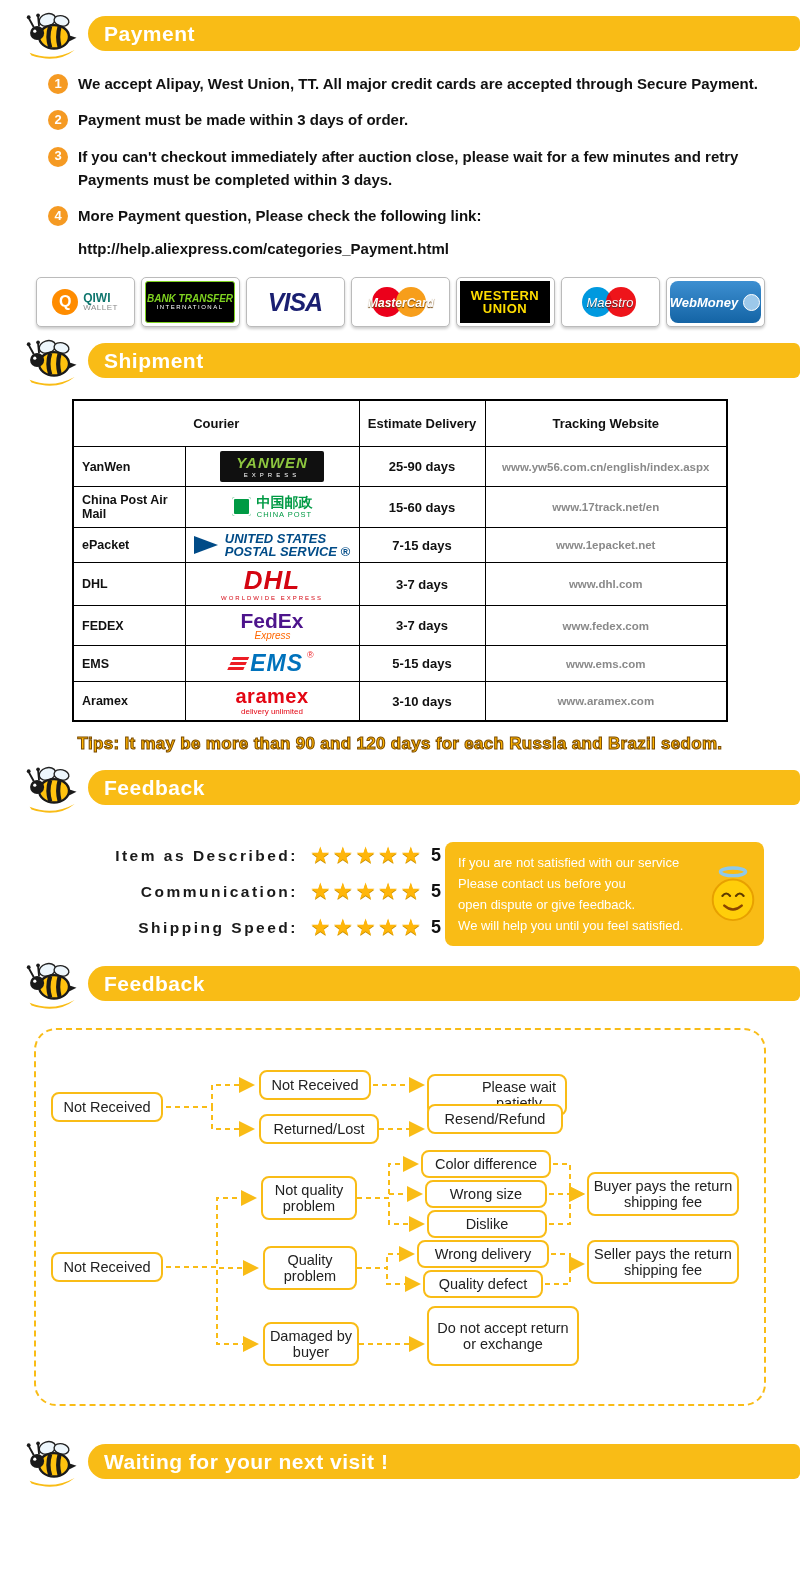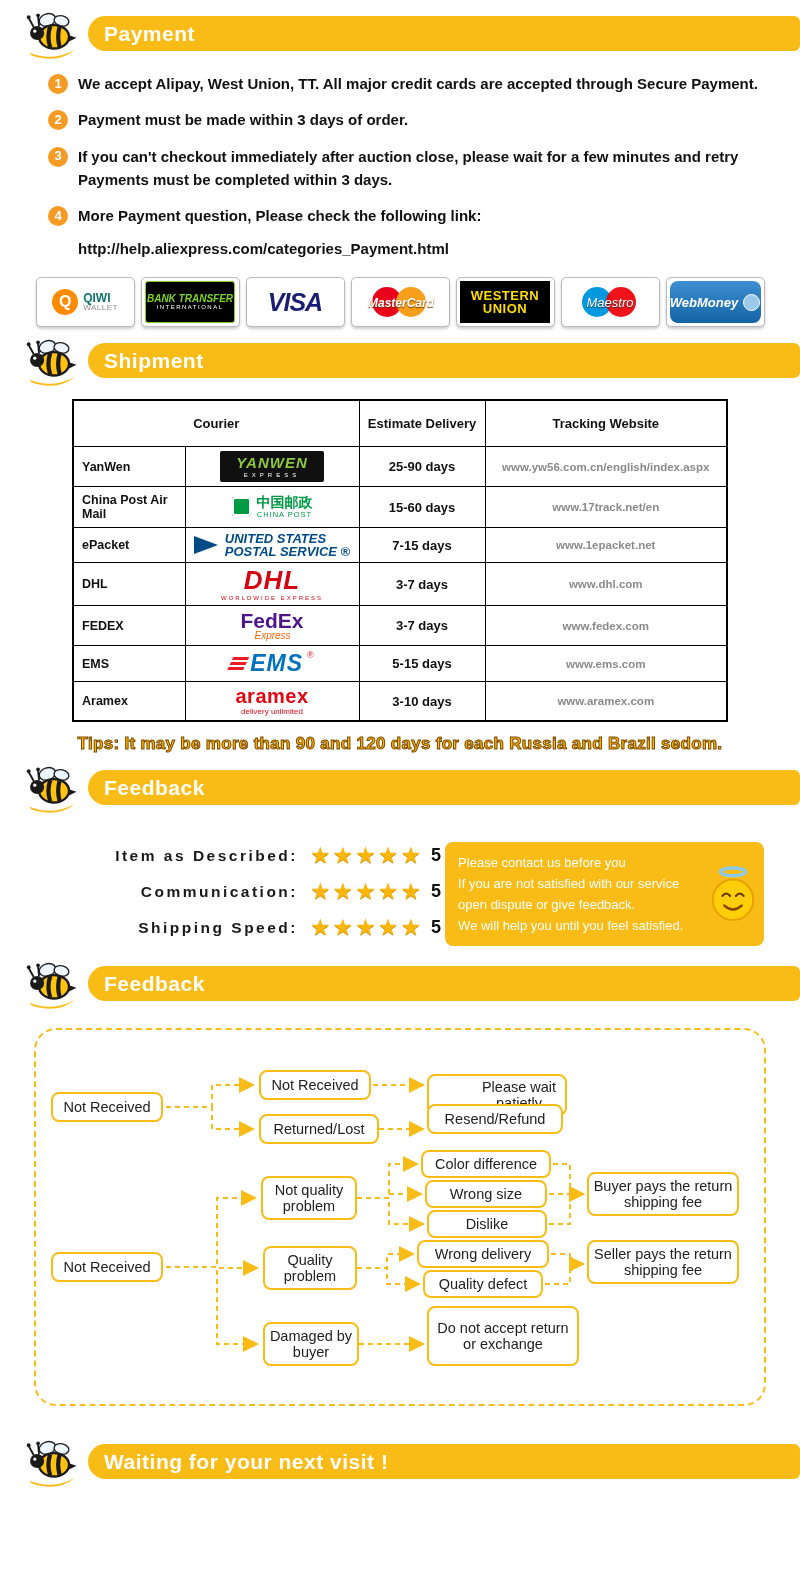--- a/index.html
+++ b/index.html
@@ -388,8 +388,8 @@
       </div>
     </div>
     <div class="notice">
+      <span>If you are not satisfied with our service</span>
       <span>Please contact us before you</span>
-      <span>If you are not satisfied with our service</span>
       <span>open dispute or give feedback.</span>
       <span>We will help you until you feel satisfied.</span>
       <svg class="angel-svg" viewBox="0 0 60 64">

